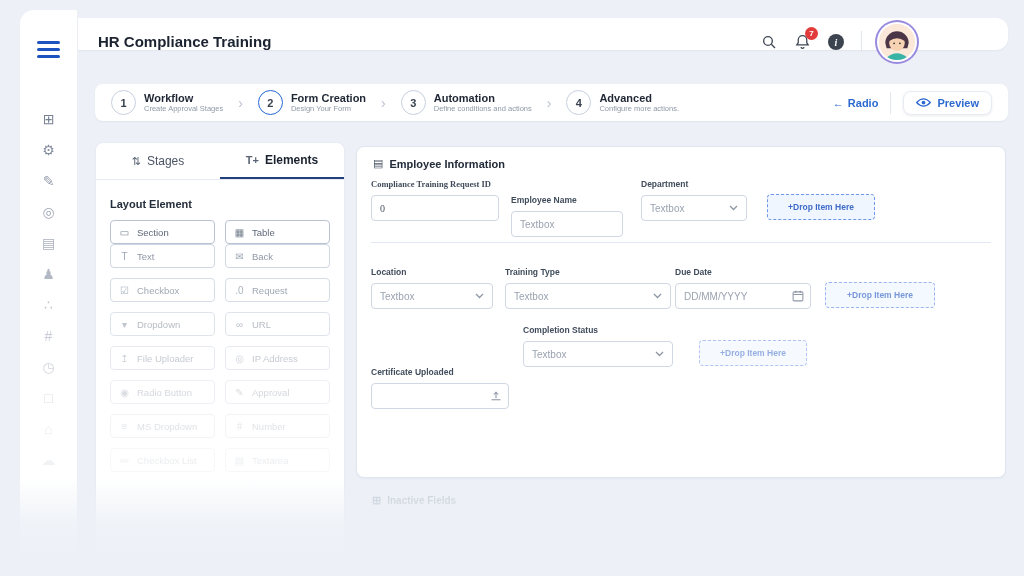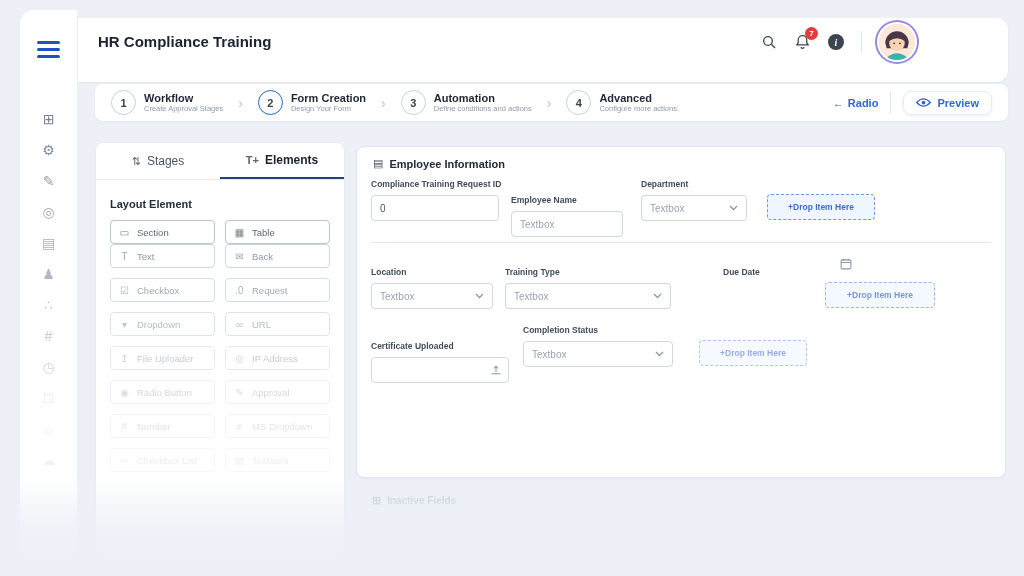--- a/index.html
+++ b/index.html
@@ -15,7 +15,7 @@
   .sicon{font-size:14px;color:#55617a;line-height:1;cursor:pointer;}
 
   
-  .topbar{position:absolute;left:78px;top:18px;width:930px;height:64px;background:#fff;border-radius:0 12px 12px 0;box-shadow:0 1px 2px rgba(20,30,60,.05);}
+  .topbar{position:absolute;left:78px;top:18px;width:930px;height:32px;background:#fff;border-radius:0 12px 12px 0;box-shadow:0 1px 2px rgba(20,30,60,.05);}
   .page-title{position:absolute;left:20px;top:15px;font-size:15px;font-weight:700;color:#1b2230;}
   .top-actions{position:absolute;right:93px;top:0;height:48px;display:flex;align-items:center;gap:17px;}
   .tb-icon{display:flex;align-items:center;cursor:pointer;position:relative;}

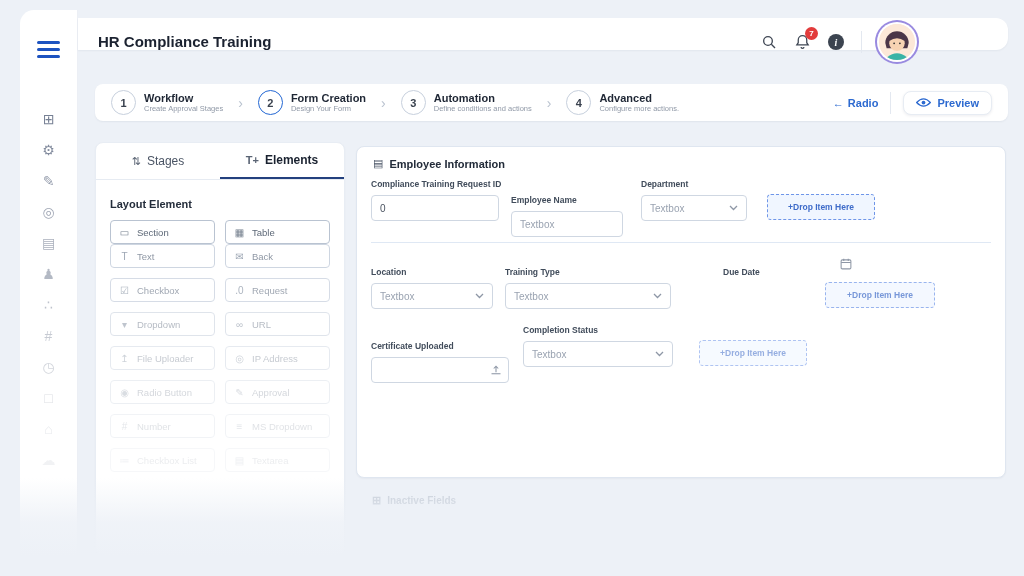--- a/index.html
+++ b/index.html
@@ -273,7 +273,7 @@
       <span class="canvas-title">Employee Information</span>
     </div>
 
-    <div class="fld" style="left:14px;top:32px;width:128px;">
+    <div class="fld" style="left:14px;top:32px;width:128px;font-family:Liberation Serif, serif;">
       <div class="fld-label">Compliance Training Request ID</div>
       <input class="inp" value="0" style="">
     </div>

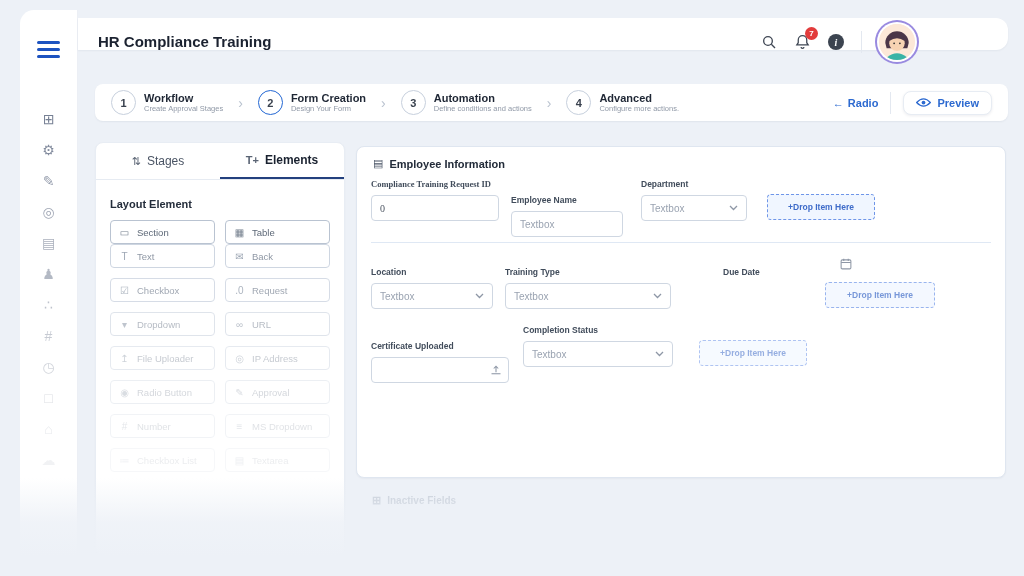--- a/index.html
+++ b/index.html
@@ -314,7 +314,7 @@
           </svg>
       </div>
     </div>
-    <div class="fld icon-wrap" style="left:318px;top:120px;width:136px;margin-left:48px;">
+    <div class="fld icon-wrap" style="left:318px;top:120px;width:136px;">
       <div class="fld-label">Due Date</div>
       <span class="inp-icon">
         <svg width="12" height="12" viewBox="0 0 16 16">

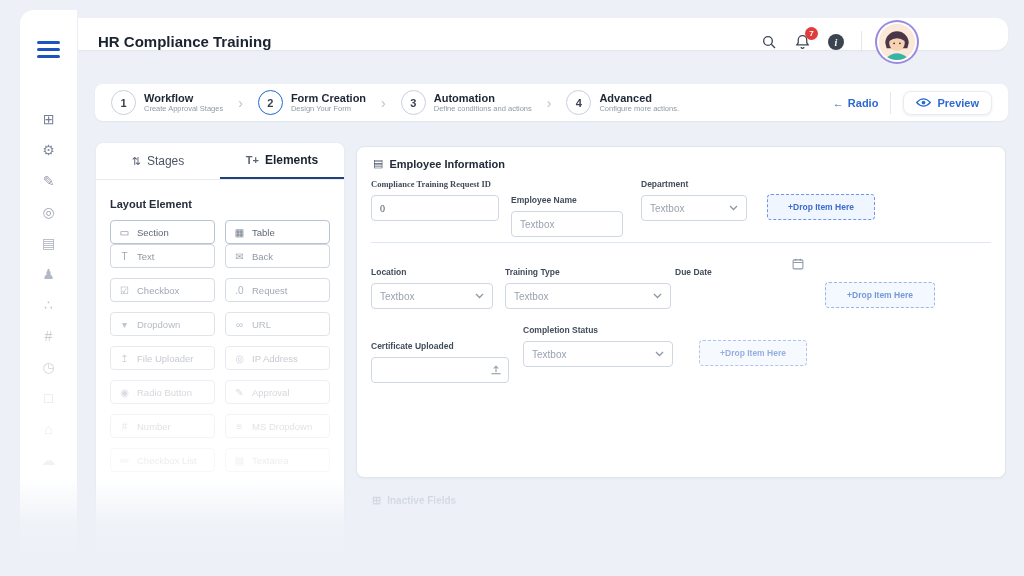--- a/index.html
+++ b/index.html
@@ -316,6 +316,7 @@
     </div>
     <div class="fld icon-wrap" style="left:318px;top:120px;width:136px;">
       <div class="fld-label">Due Date</div>
+      <input class="inp" placeholder="DD/MM/YYYY" style="">
       <span class="inp-icon">
         <svg width="12" height="12" viewBox="0 0 16 16">
             <rect x="1.5" y="2.5" width="13" height="12" rx="1.5" fill="none" stroke="#8e97a6" stroke-width="1.4"></rect>

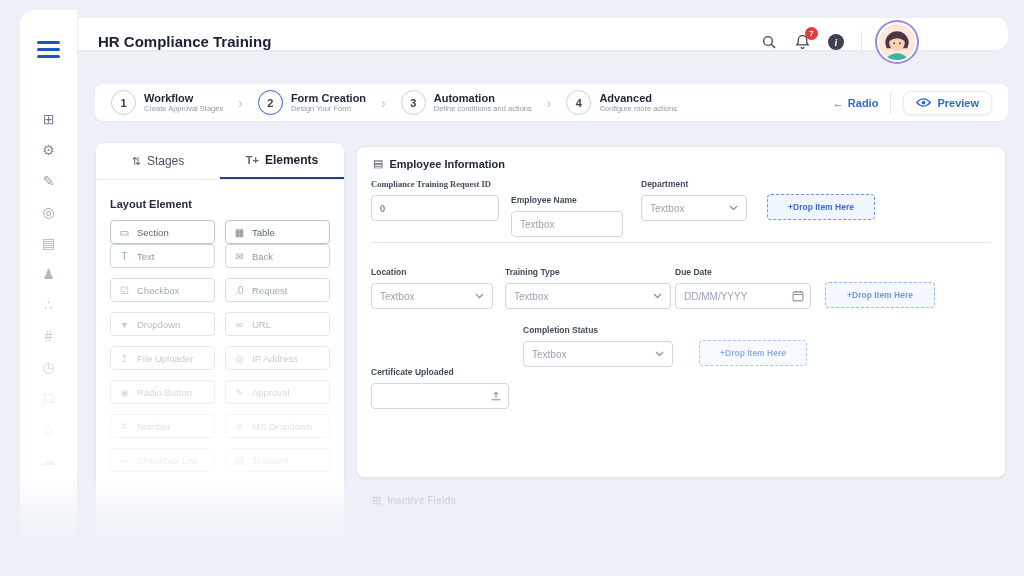--- a/index.html
+++ b/index.html
@@ -248,12 +248,12 @@
           <span>Approval</span>
         </div>
         <div class="pal-item" style="opacity:.26">
+          <span class="pi">≡</span>
+          <span>MS Dropdown</span>
+        </div>
+        <div class="pal-item" style="opacity:.26">
           <span class="pi">#</span>
           <span>Number</span>
-        </div>
-        <div class="pal-item" style="opacity:.26">
-          <span class="pi">≡</span>
-          <span>MS Dropdown</span>
         </div>
         <div class="pal-item" style="opacity:.16">
           <span class="pi">≔</span>

